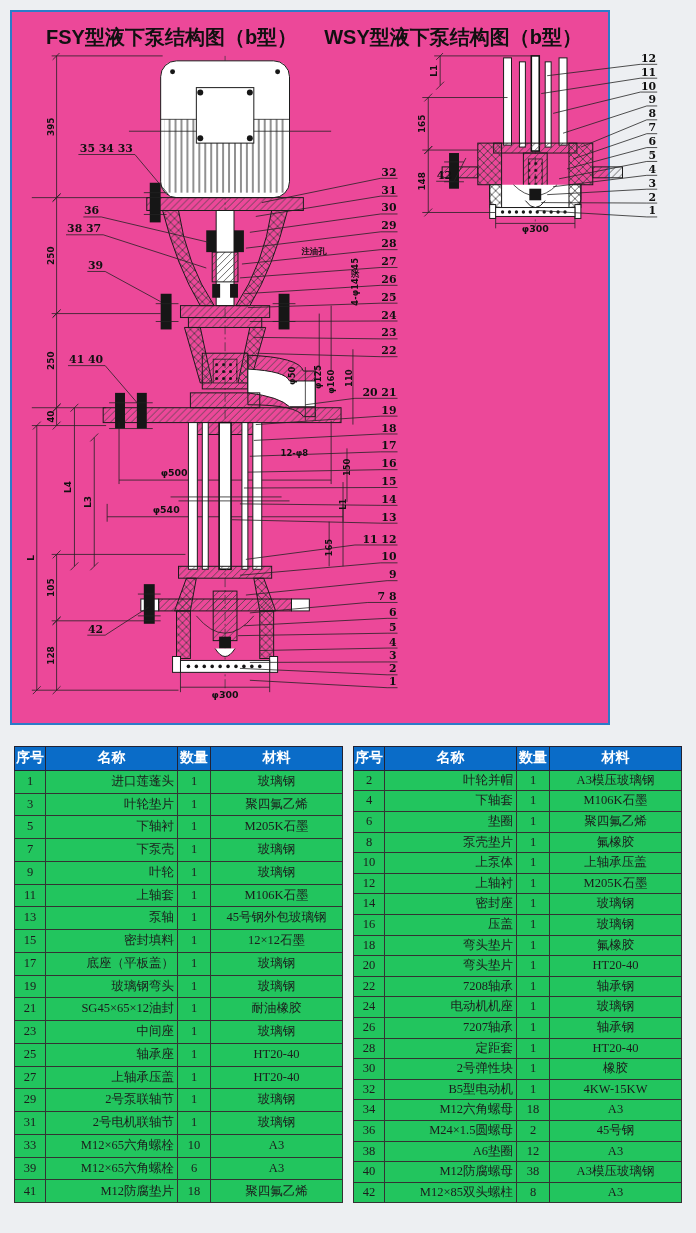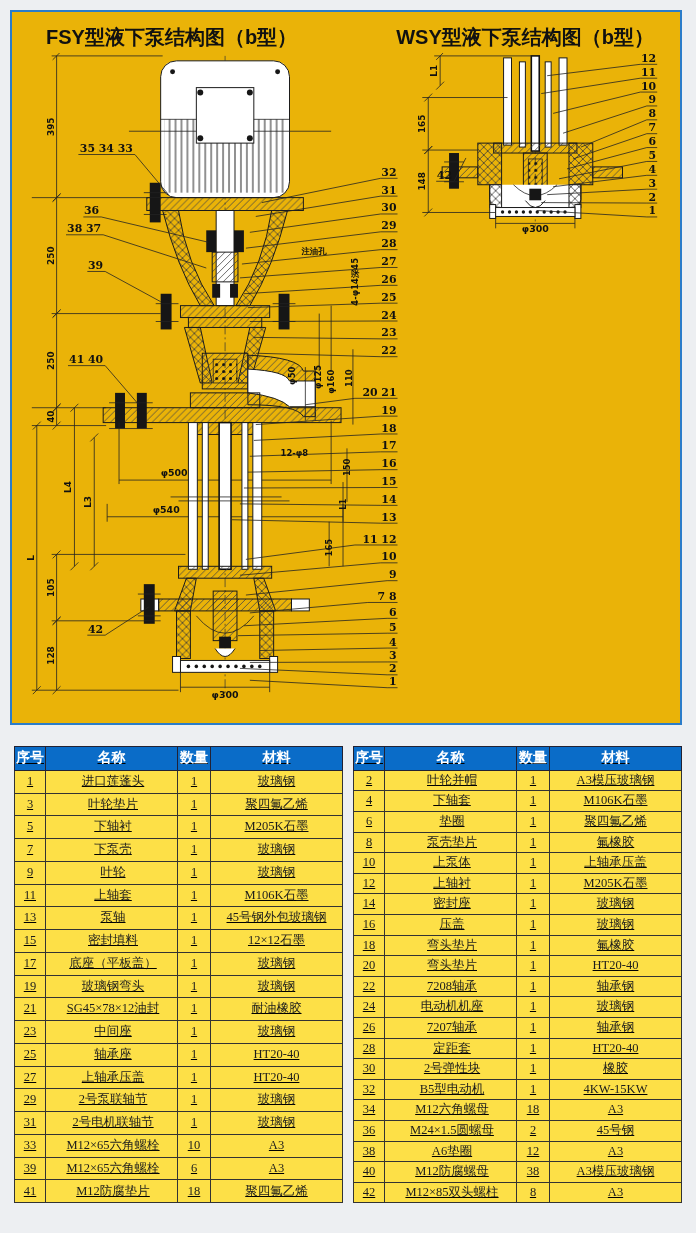--- a/index.html
+++ b/index.html
@@ -4,7 +4,7 @@
 <style>
   html,body{margin:0;padding:0;}
   .page{position:relative;width:696px;height:1233px;background:#edeff2;font-family:"Liberation Sans",sans-serif;overflow:hidden;}
-  .panel{position:absolute;left:10px;top:10px;width:672px;height:715px;background:#eab308;border:2px solid #2b7cc9;box-sizing:border-box;}
+  .panel{position:absolute;left:10px;top:10px;width:600px;height:715px;background:#ec4899;border:2px solid #2b7cc9;box-sizing:border-box;}
   .titles{display:flex;justify-content:space-between;padding:12px 26px 0 34px;font-weight:bold;font-size:20px;color:#111;font-family:"Liberation Sans",sans-serif;}
   .drawing{display:block;margin-top:2px;}
   .tables{position:absolute;left:14px;top:746px;width:668px;display:flex;gap:10px;}

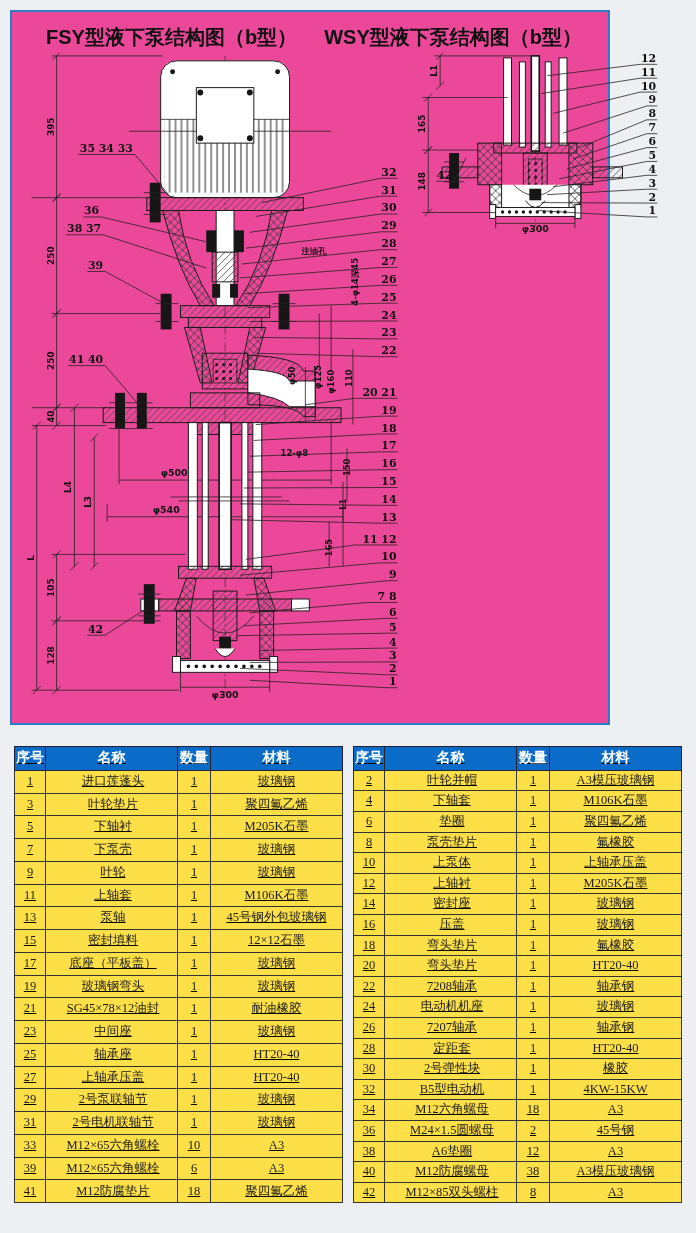--- a/index.html
+++ b/index.html
@@ -8,7 +8,7 @@
   .titles{display:flex;justify-content:space-between;padding:12px 26px 0 34px;font-weight:bold;font-size:20px;color:#111;font-family:"Liberation Sans",sans-serif;}
   .drawing{display:block;margin-top:2px;}
   .tables{position:absolute;left:14px;top:746px;width:668px;display:flex;gap:10px;}
-  table{flex:1;border-collapse:collapse;table-layout:fixed;background:#fde047;border:1px solid #222;text-decoration:underline;}
+  table{flex:1;border-collapse:collapse;table-layout:fixed;background:#22c55e;border:1px solid #222;}
   th{background:#0a6cc8;color:#fff;font-weight:bold;font-size:14px;border:1px solid #223;padding:2px 1px;line-height:1.35;font-family:"Liberation Serif",serif;}
   td{border:1px solid #333;font-size:12.5px;color:#1c1c1c;text-align:center;padding:0 3px;height:19.6px;line-height:1.1;font-family:"Liberation Serif",serif;white-space:nowrap;overflow:hidden;}
   td.name{text-align:center;padding-left:6px;}

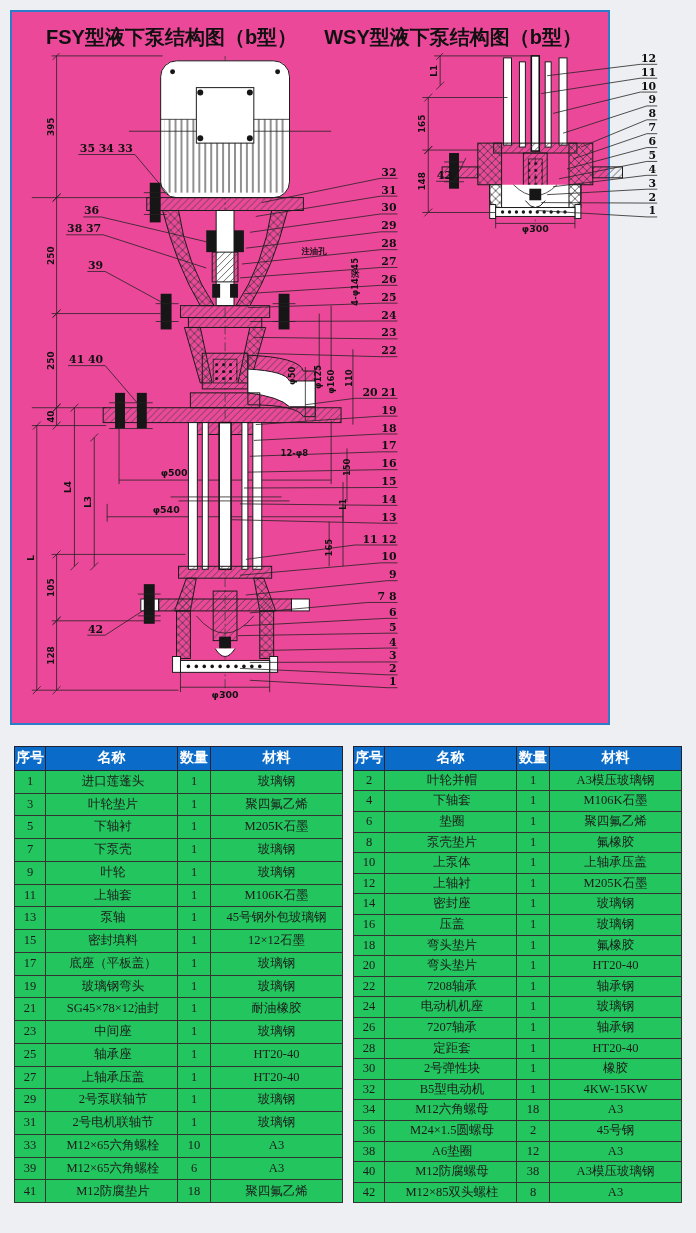--- a/index.html
+++ b/index.html
@@ -11,7 +11,7 @@
   table{flex:1;border-collapse:collapse;table-layout:fixed;background:#22c55e;border:1px solid #222;}
   th{background:#0a6cc8;color:#fff;font-weight:bold;font-size:14px;border:1px solid #223;padding:2px 1px;line-height:1.35;font-family:"Liberation Serif",serif;}
   td{border:1px solid #333;font-size:12.5px;color:#1c1c1c;text-align:center;padding:0 3px;height:19.6px;line-height:1.1;font-family:"Liberation Serif",serif;white-space:nowrap;overflow:hidden;}
-  td.name{text-align:center;padding-left:6px;}
+  td.name{text-align:right;padding-left:6px;}
   
   .ln{stroke:#222;stroke-width:0.8;fill:none;}
   .ol{stroke:#1a1a1a;stroke-width:1;fill:#fff;}

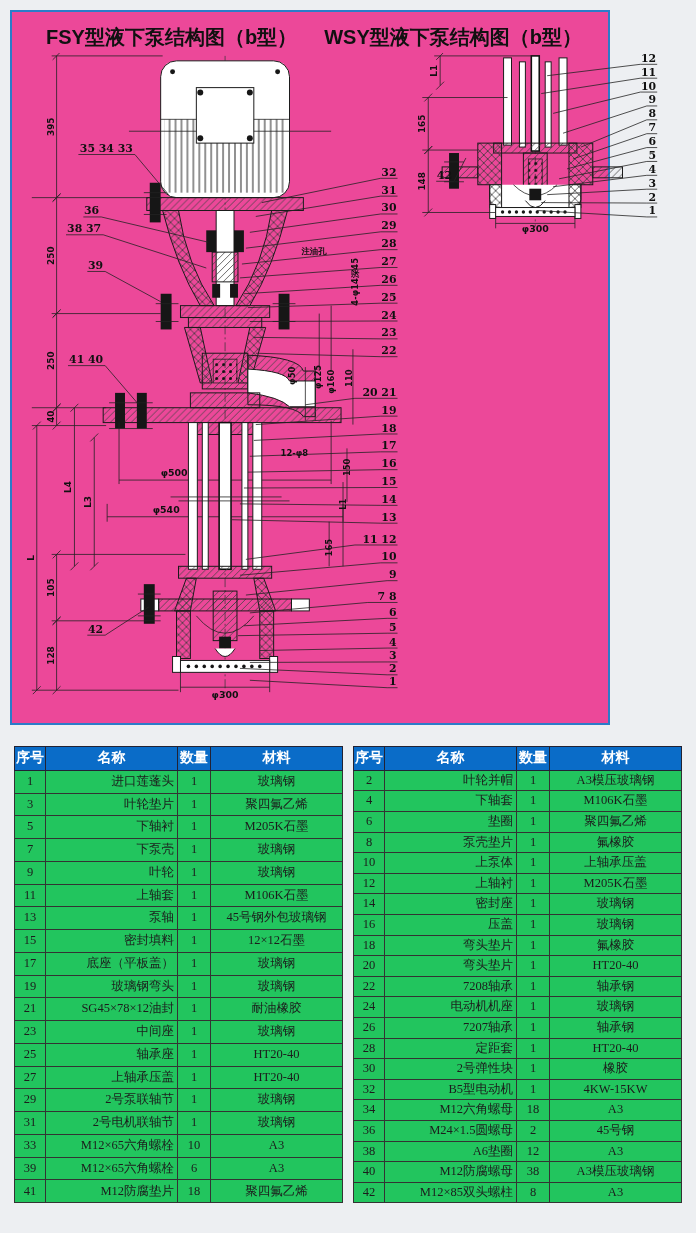--- a/index.html
+++ b/index.html
@@ -534,7 +534,7 @@
           </tr>
           <tr>
             <td>21</td>
-            <td class="name">SG45×78×12油封</td>
+            <td class="name">SG45×65×12油封</td>
             <td>1</td>
             <td>耐油橡胶</td>
           </tr>

